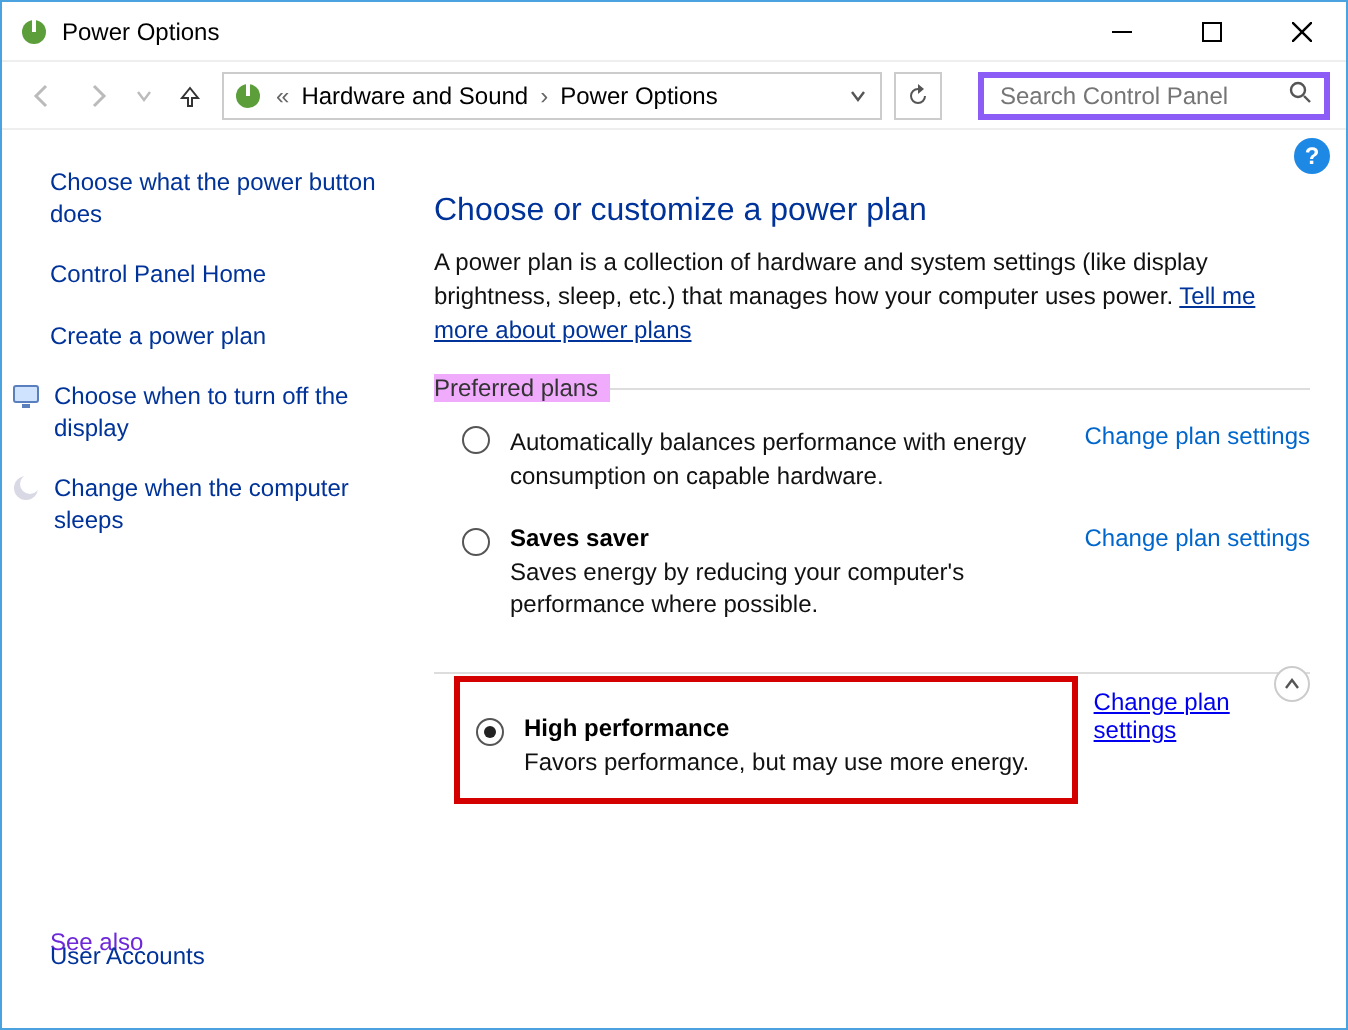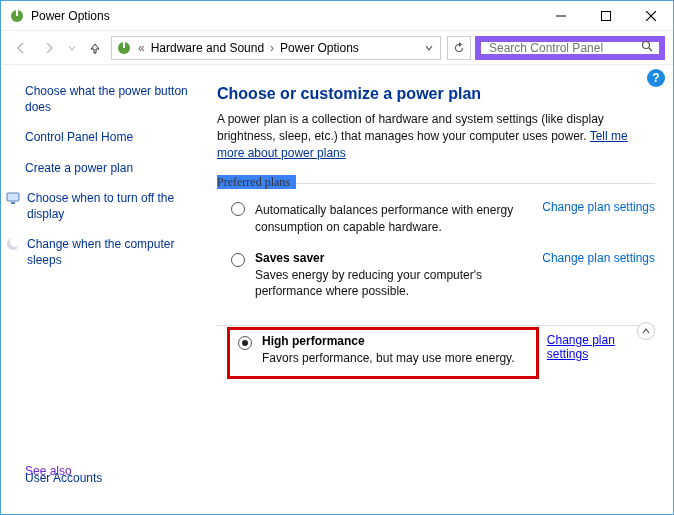--- a/index.html
+++ b/index.html
@@ -62,9 +62,9 @@
   }
   .searchbox {
     flex: 1;
-    border: 6px solid #8b5cf6;
+    border: 3px solid #8b5cf6;
     height: 24px;
-    margin-left: 0;
+    margin-left: 14px;
     display: flex; align-items: center;
     padding: 0 6px;
     color: #888;

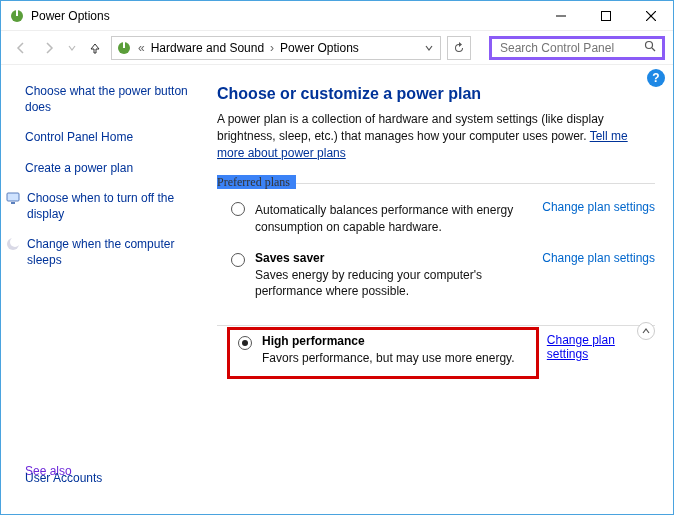--- a/index.html
+++ b/index.html
@@ -116,9 +116,9 @@
   }
   h2.heading {
     color: #003399;
-    font-weight: 700;
+    font-weight: 400;
     font-size: 16px;
-    margin: 6px 0 8px 0;
+    margin: 18px 0 8px 0;
   }
   .desc { line-height: 1.4; color: #111; }
   .desc a { color: #003399; text-decoration: underline; }

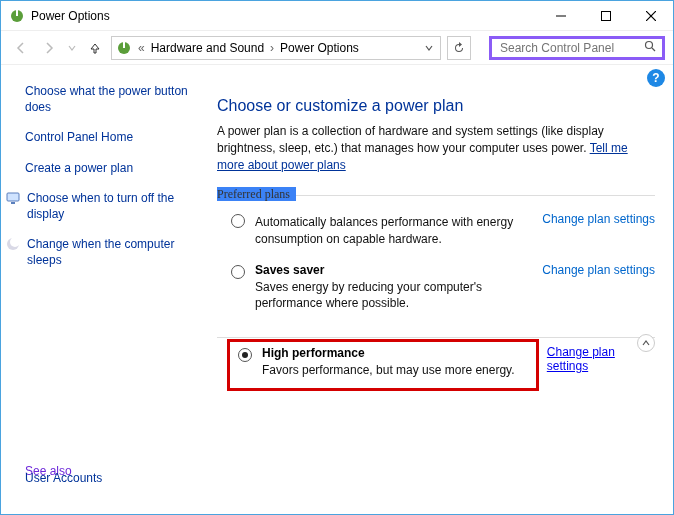--- a/index.html
+++ b/index.html
@@ -139,7 +139,7 @@
   }
   .group-label span {
     position: relative; z-index: 1;
-    background: #3b82f6; padding-right: 6px; font-family: Liberation Serif, serif;
+    background: #f0abfc; padding-right: 6px;
   }
   .group-label .expandbtn {
     position: absolute; right: 0; top: -3px;

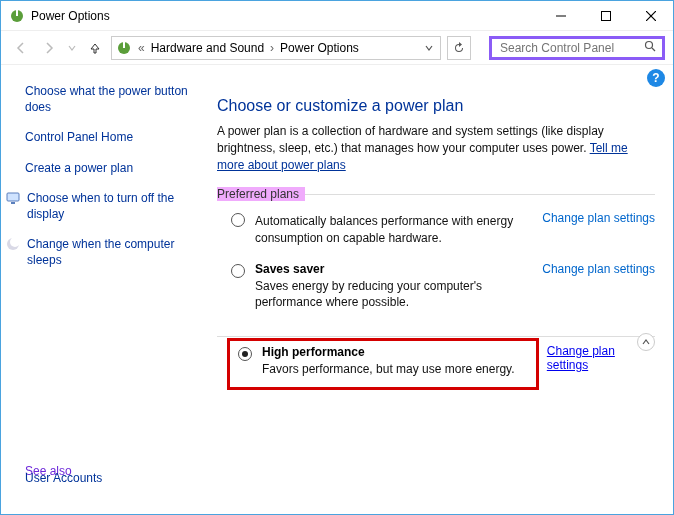--- a/index.html
+++ b/index.html
@@ -174,7 +174,7 @@
   }
   .highlight {
     border: 3px solid #d40000;
-    padding: 4px 8px 10px 8px;
+    padding: 16px 8px 10px 8px;
     margin-left: 10px; margin-top: 2px;
     width: 324px;
   }

